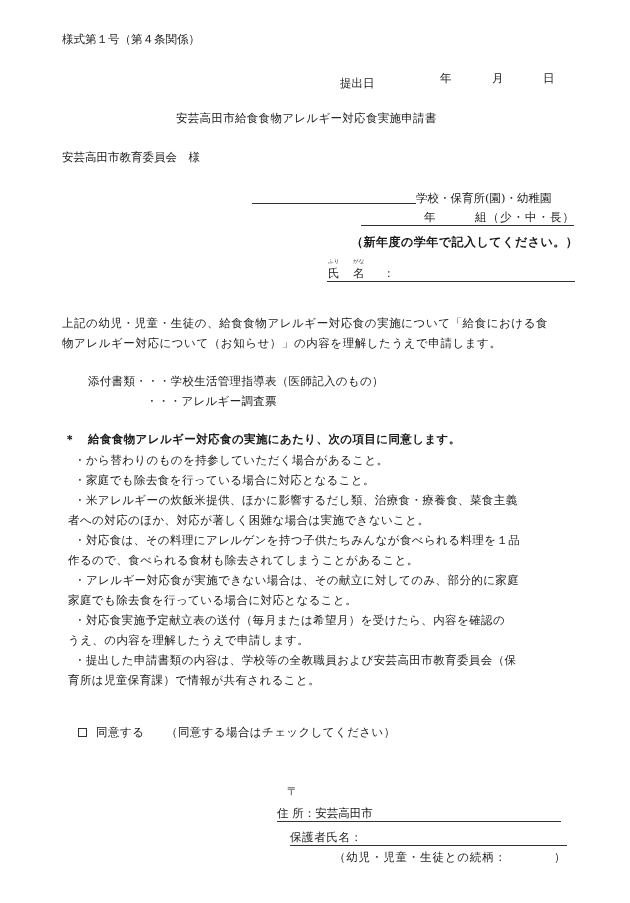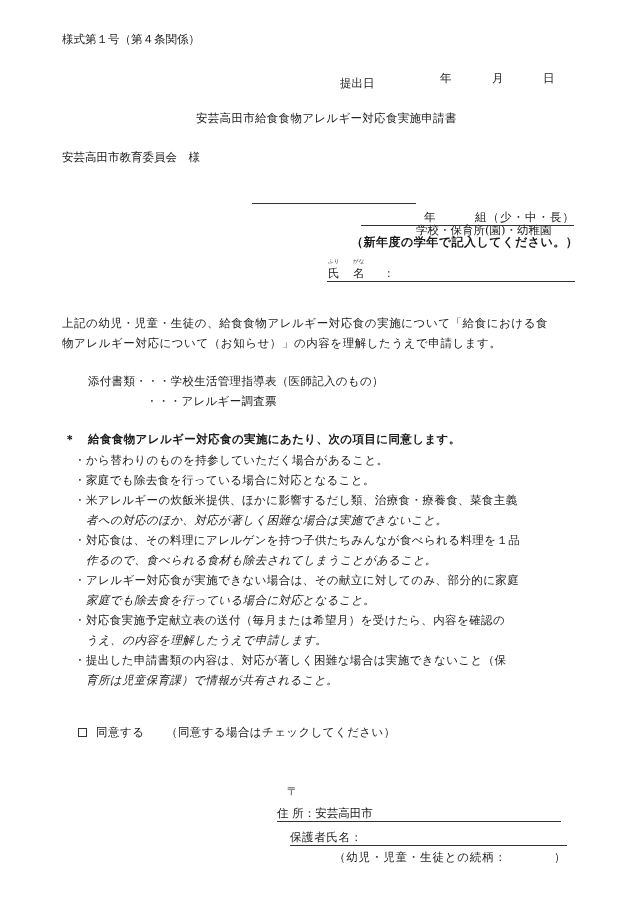--- a/index.html
+++ b/index.html
@@ -34,7 +34,7 @@
   <span class="abs" style="left:543px; top:73px;">日</span>
 </div>
 
-<div class="abs" style="left:176px; top:113px; letter-spacing:0.3px;margin-left:20px;">安芸高田市給食食物アレルギー対応食実施申請書</div>
+<div class="abs" style="left:176px; top:113px; letter-spacing:0.3px;">安芸高田市給食食物アレルギー対応食実施申請書</div>
 
 <div class="abs" style="left:62px; top:152px;">安芸高田市教育委員会　様</div>
 

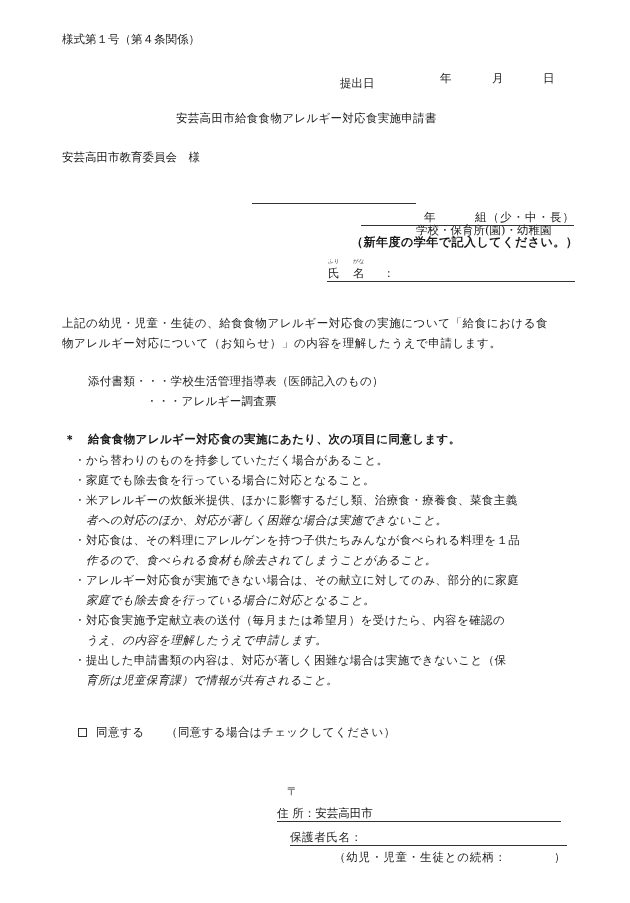--- a/index.html
+++ b/index.html
@@ -41,7 +41,7 @@
 <div>
   <div class="uline" style="left:252px; top:203px; width:164px;"></div>
 </div>
-<div class="abs" style="left:416px; top:193px;margin-top:32px;">学校・保育所(園)・幼稚園</div>
+<div class="abs" style="left:416px; top:193px;">学校・保育所(園)・幼稚園</div>
 
 <div>
   <div class="uline" style="left:361px; top:225px; width:213px;"></div>

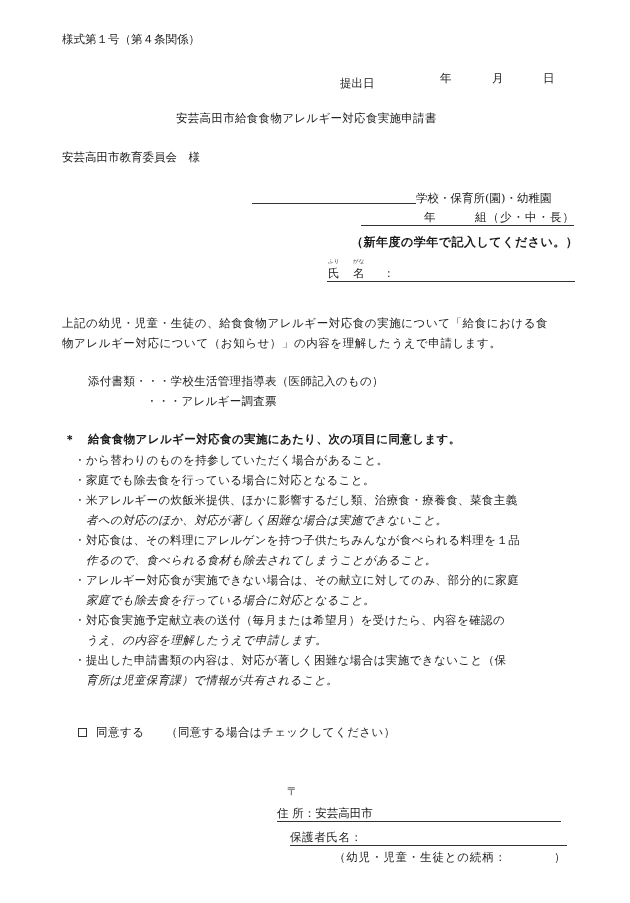--- a/index.html
+++ b/index.html
@@ -13,7 +13,7 @@
     .uline { position: absolute; height: 0; border-top: 1px solid #333; }
     .ruby { font-size: 5.5px; color: #333; }
     .item { position: absolute; left: 74px; white-space: nowrap; line-height: 1; letter-spacing: 0.4px; }
-    .cont { position: absolute; left: 86px; white-space: nowrap; line-height: 1; letter-spacing: 0.4px; font-style: italic; }
+    .cont { position: absolute; left: 68px; white-space: nowrap; line-height: 1; letter-spacing: 0.4px; }
     .checkbox {
       position: absolute; left: 78px; top: 728px; width: 9px; height: 9px;
       border: 1px solid #333; box-sizing: border-box; background: #fff; cursor: pointer;

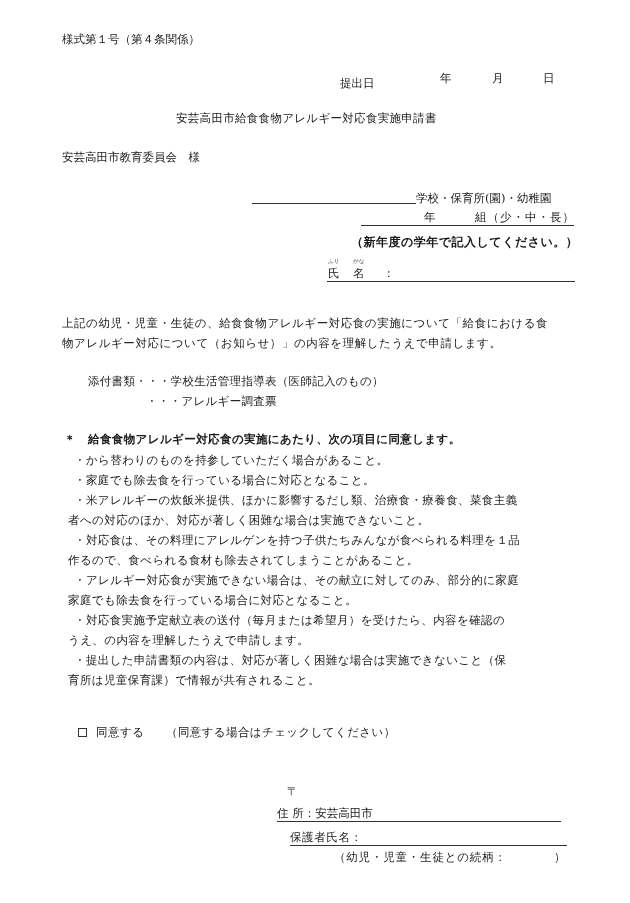--- a/index.html
+++ b/index.html
@@ -80,7 +80,7 @@
   <div class="cont" style="top:595px;">家庭でも除去食を行っている場合に対応となること。</div>
   <div class="item" style="top:615px;">・対応食実施予定献立表の送付（毎月または希望月）を受けたら、内容を確認の</div>
   <div class="cont" style="top:635px;">うえ、の内容を理解したうえで申請します。</div>
-  <div class="item" style="top:655px;">・提出した申請書類の内容は、対応が著しく困難な場合は実施できないこと（保</div>
+  <div class="item" style="top:655px;">・提出した申請書類の内容は、学校等の全教職員および安芸高田市教育委員会（保</div>
   <div class="cont" style="top:675px;">育所は児童保育課）で情報が共有されること。</div>
 </div>
 

